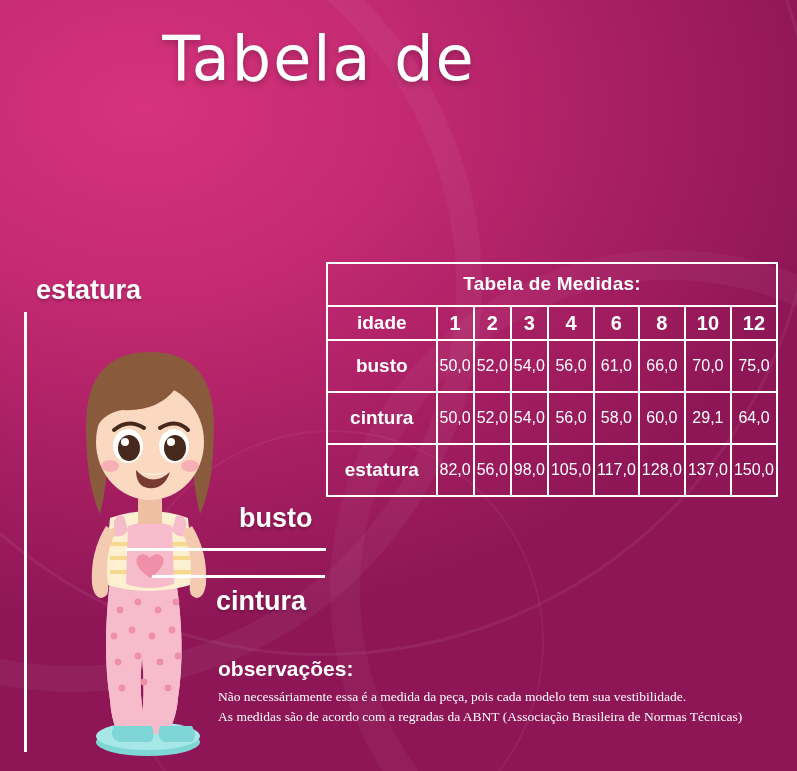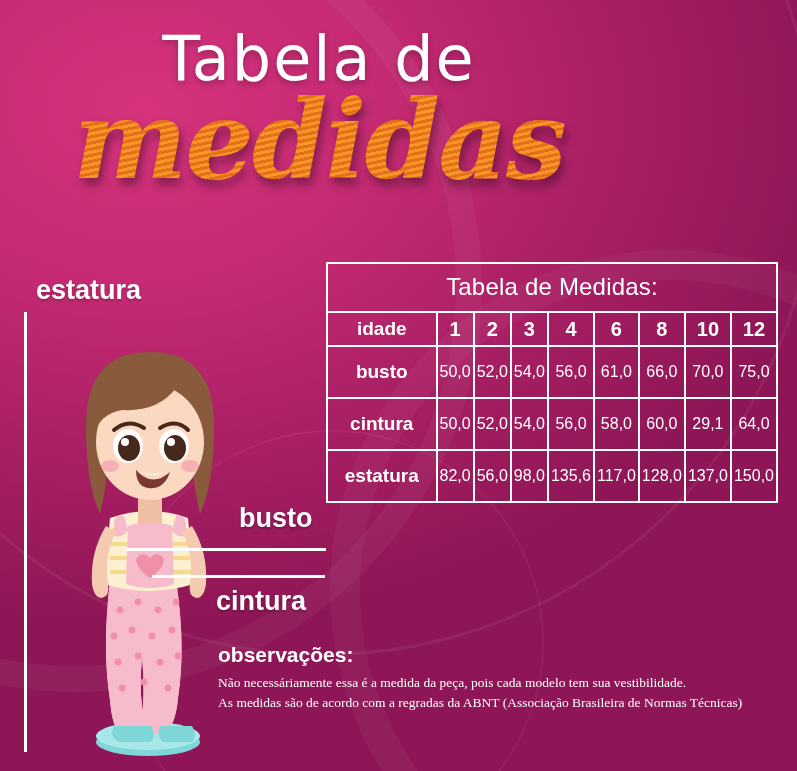--- a/index.html
+++ b/index.html
@@ -196,7 +196,6 @@
 
   <div class="title-wrap">
     <div class="title-line1">Tabela de</div>
-    <div class="title-line2">medidas</div>
   </div>
 
   <div class="girl">

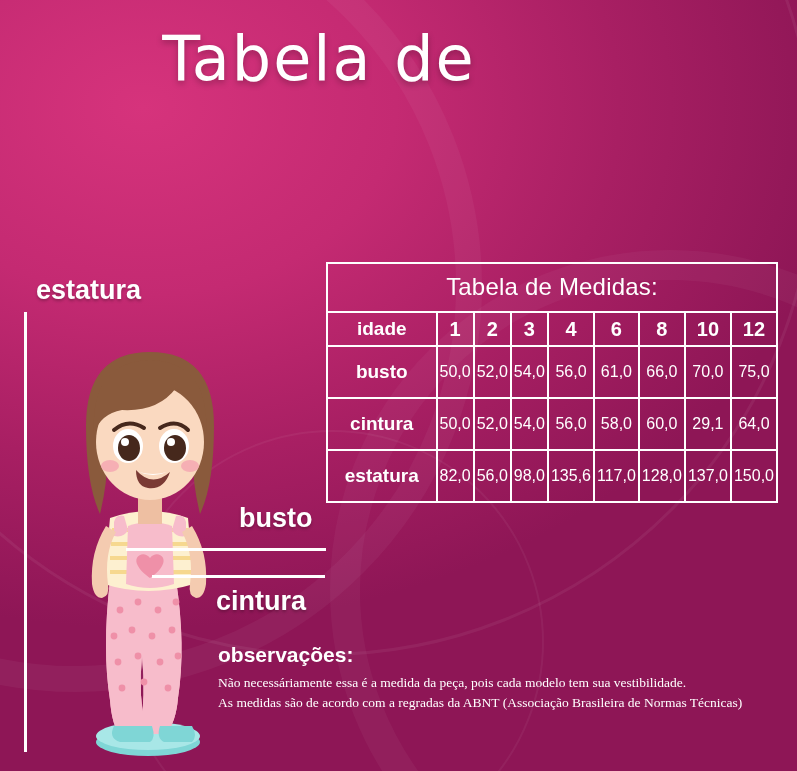--- a/index.html
+++ b/index.html
@@ -85,8 +85,8 @@
   }
   table.measures caption {
     caption-side: top;
-    font-size: 24px;
-    font-weight: normal;
+    font-size: 19px;
+    font-weight: bold;
     padding: 9px 0 10px 0;
     color: #ffffff;
     letter-spacing: 0.2px;

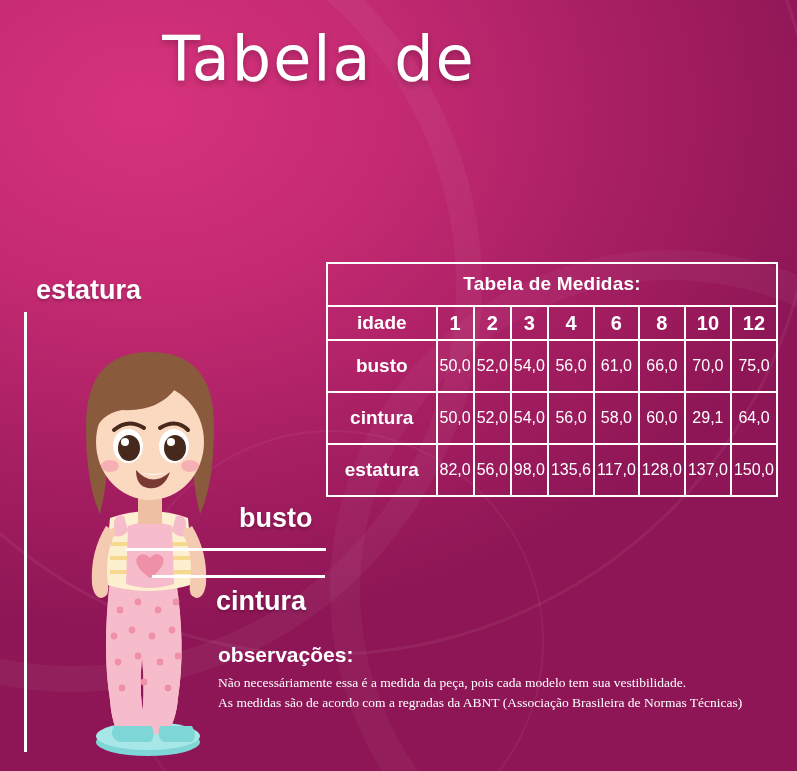--- a/index.html
+++ b/index.html
@@ -321,7 +321,7 @@
           <td>82,0</td>
           <td>56,0</td>
           <td>98,0</td>
-          <td>135,6</td>
+          <td>105,0</td>
           <td>117,0</td>
           <td>128,0</td>
           <td>137,0</td>

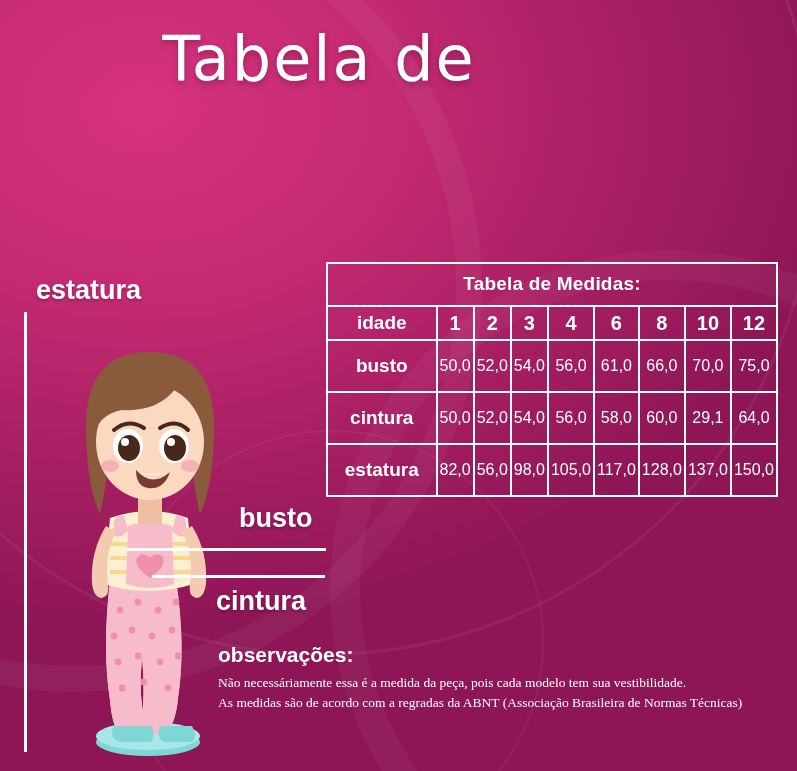--- a/index.html
+++ b/index.html
@@ -166,7 +166,7 @@
   
   .obs {
     position: absolute;
-    left: 218px; top: 643px;
+    left: 218px; top: 657px;
     width: 560px;
     color: #ffffff;
   }

